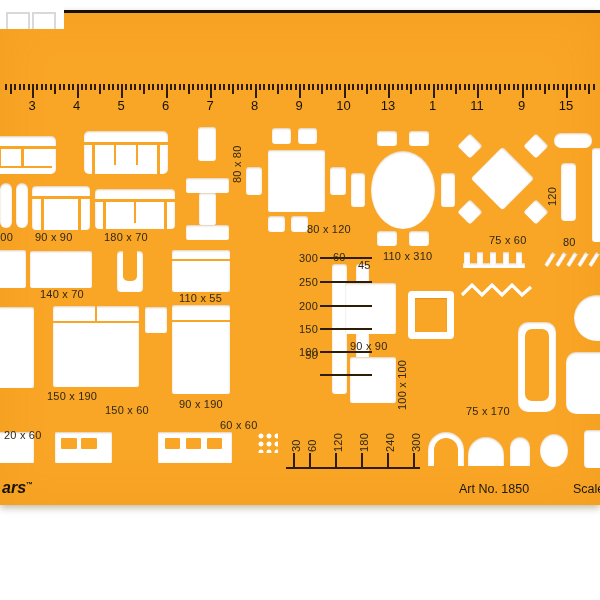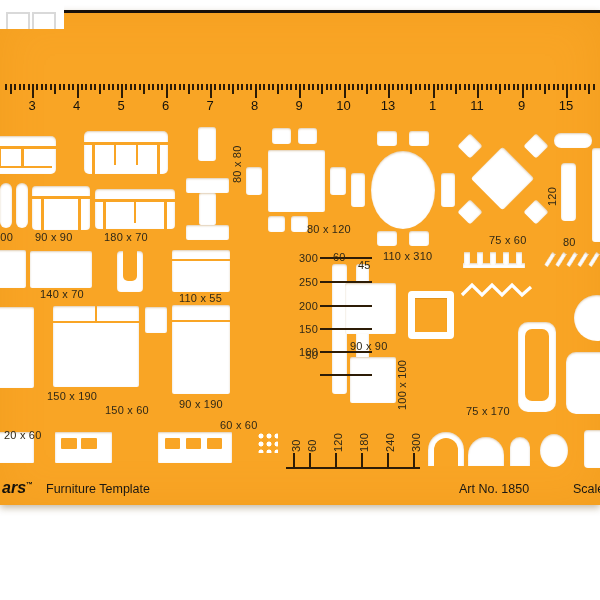--- a/index.html
+++ b/index.html
@@ -406,7 +406,6 @@
     <div class="brand" style="left:2px;top:469px">
       <span>ars</span><sup>™</sup>
     </div>
-    <div class="ftext" style="left:46px;top:472px">Furniture Template</div>
     <div class="ftext" style="left:459px;top:472px">Art No. 1850</div>
     <div class="ftext" style="left:573px;top:472px">Scale</div>
   </div>

